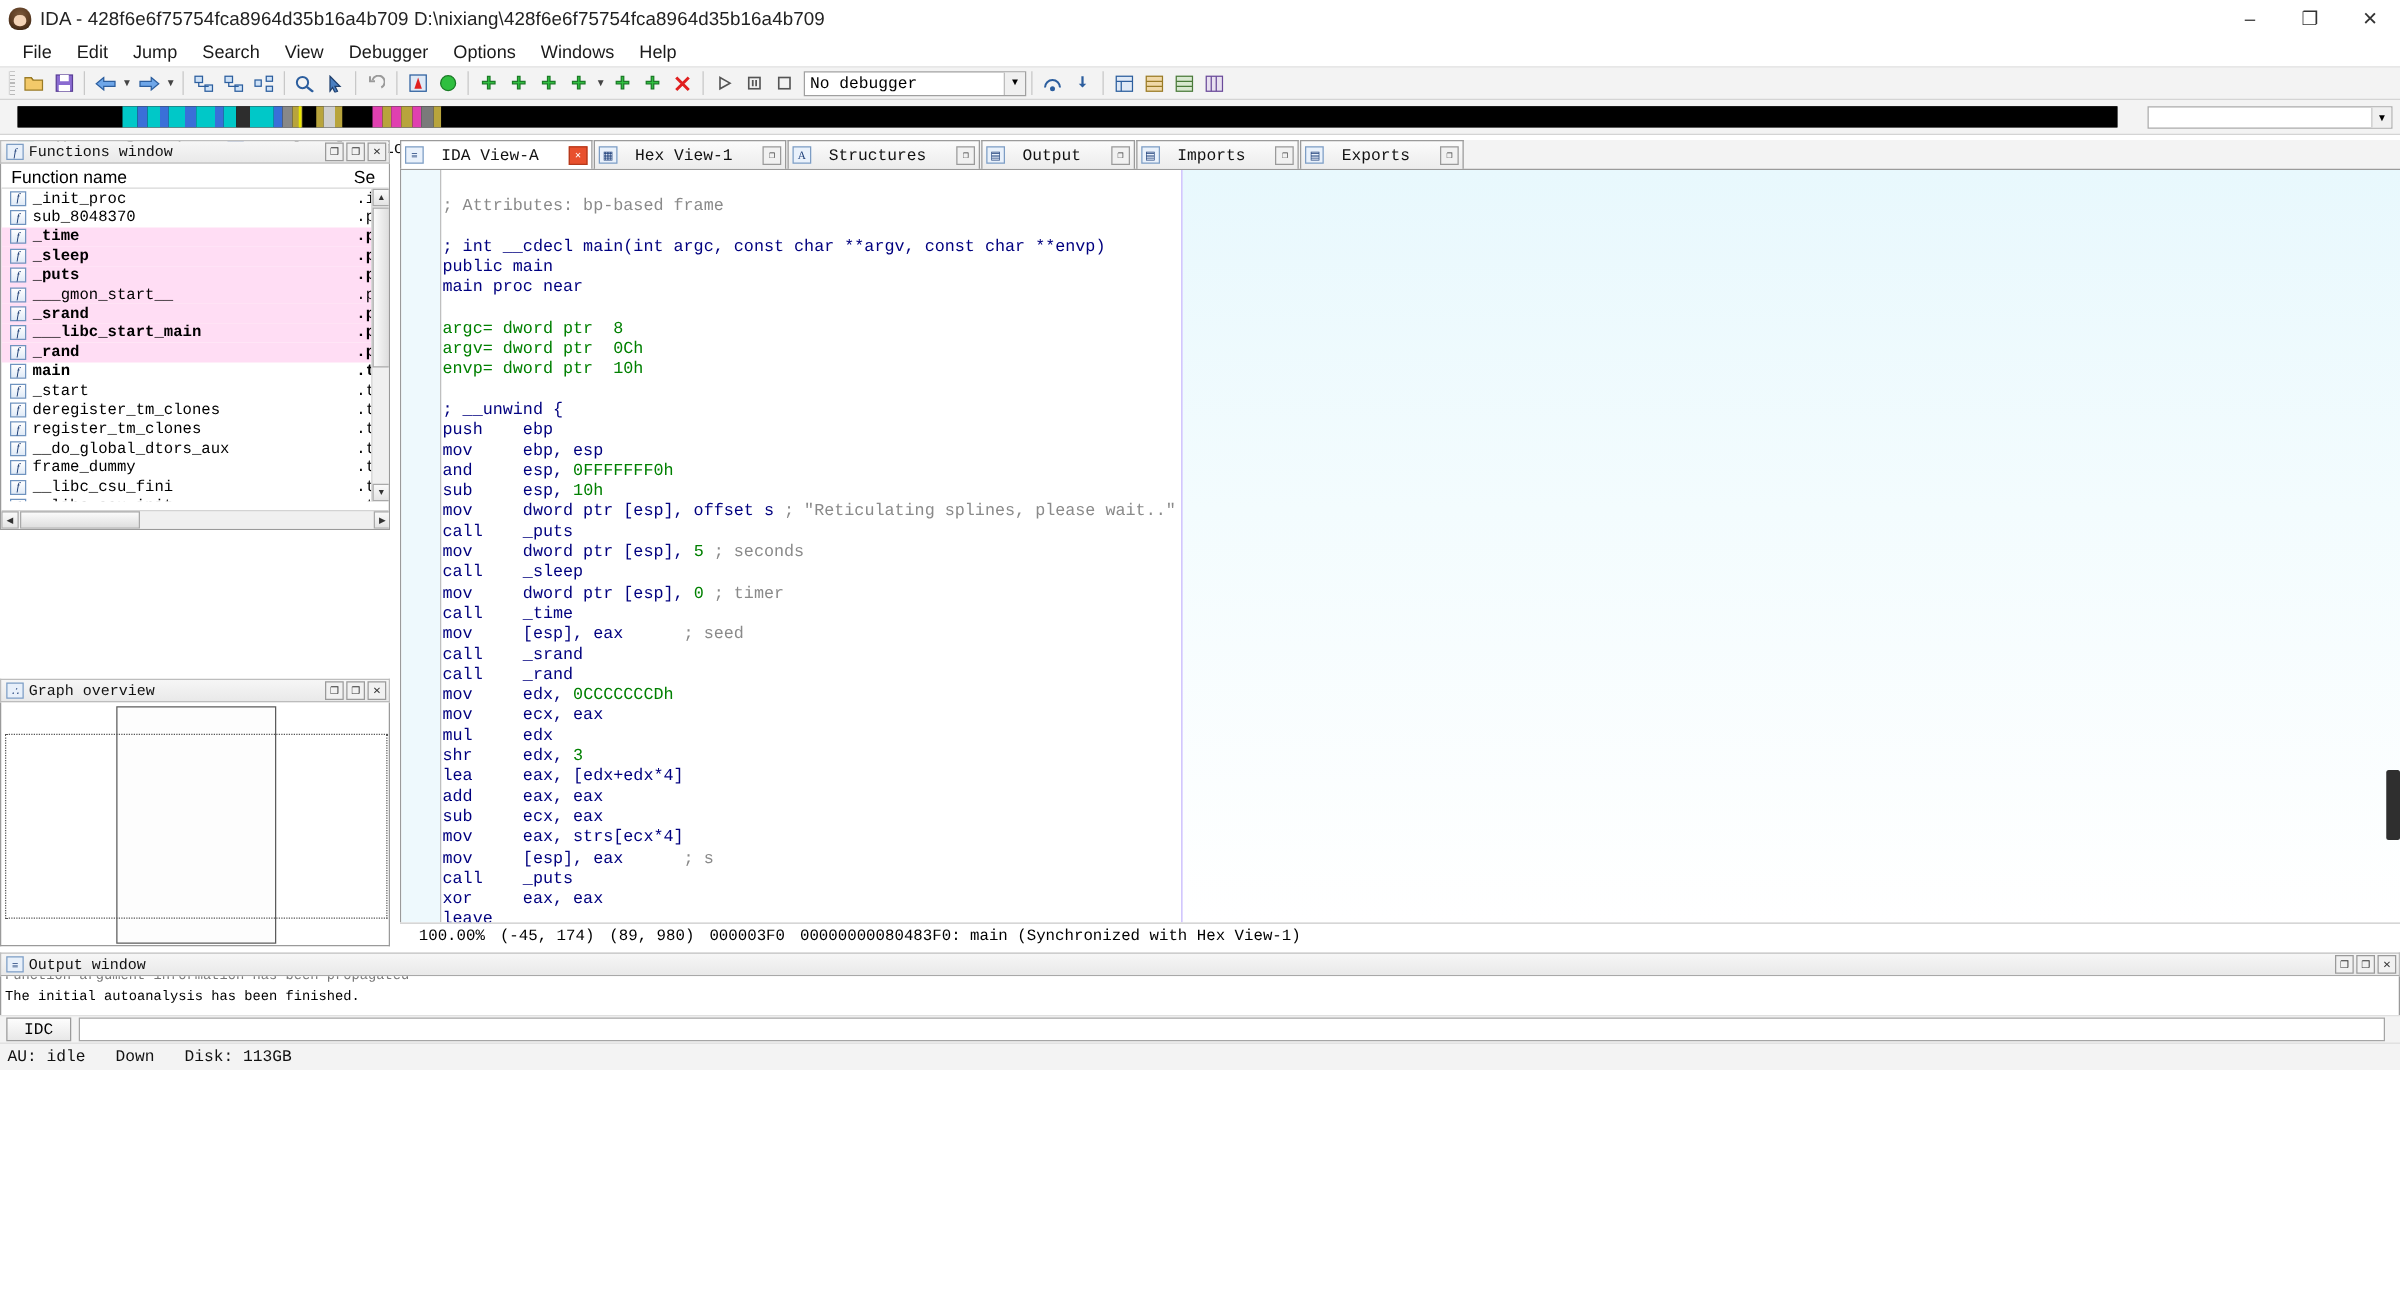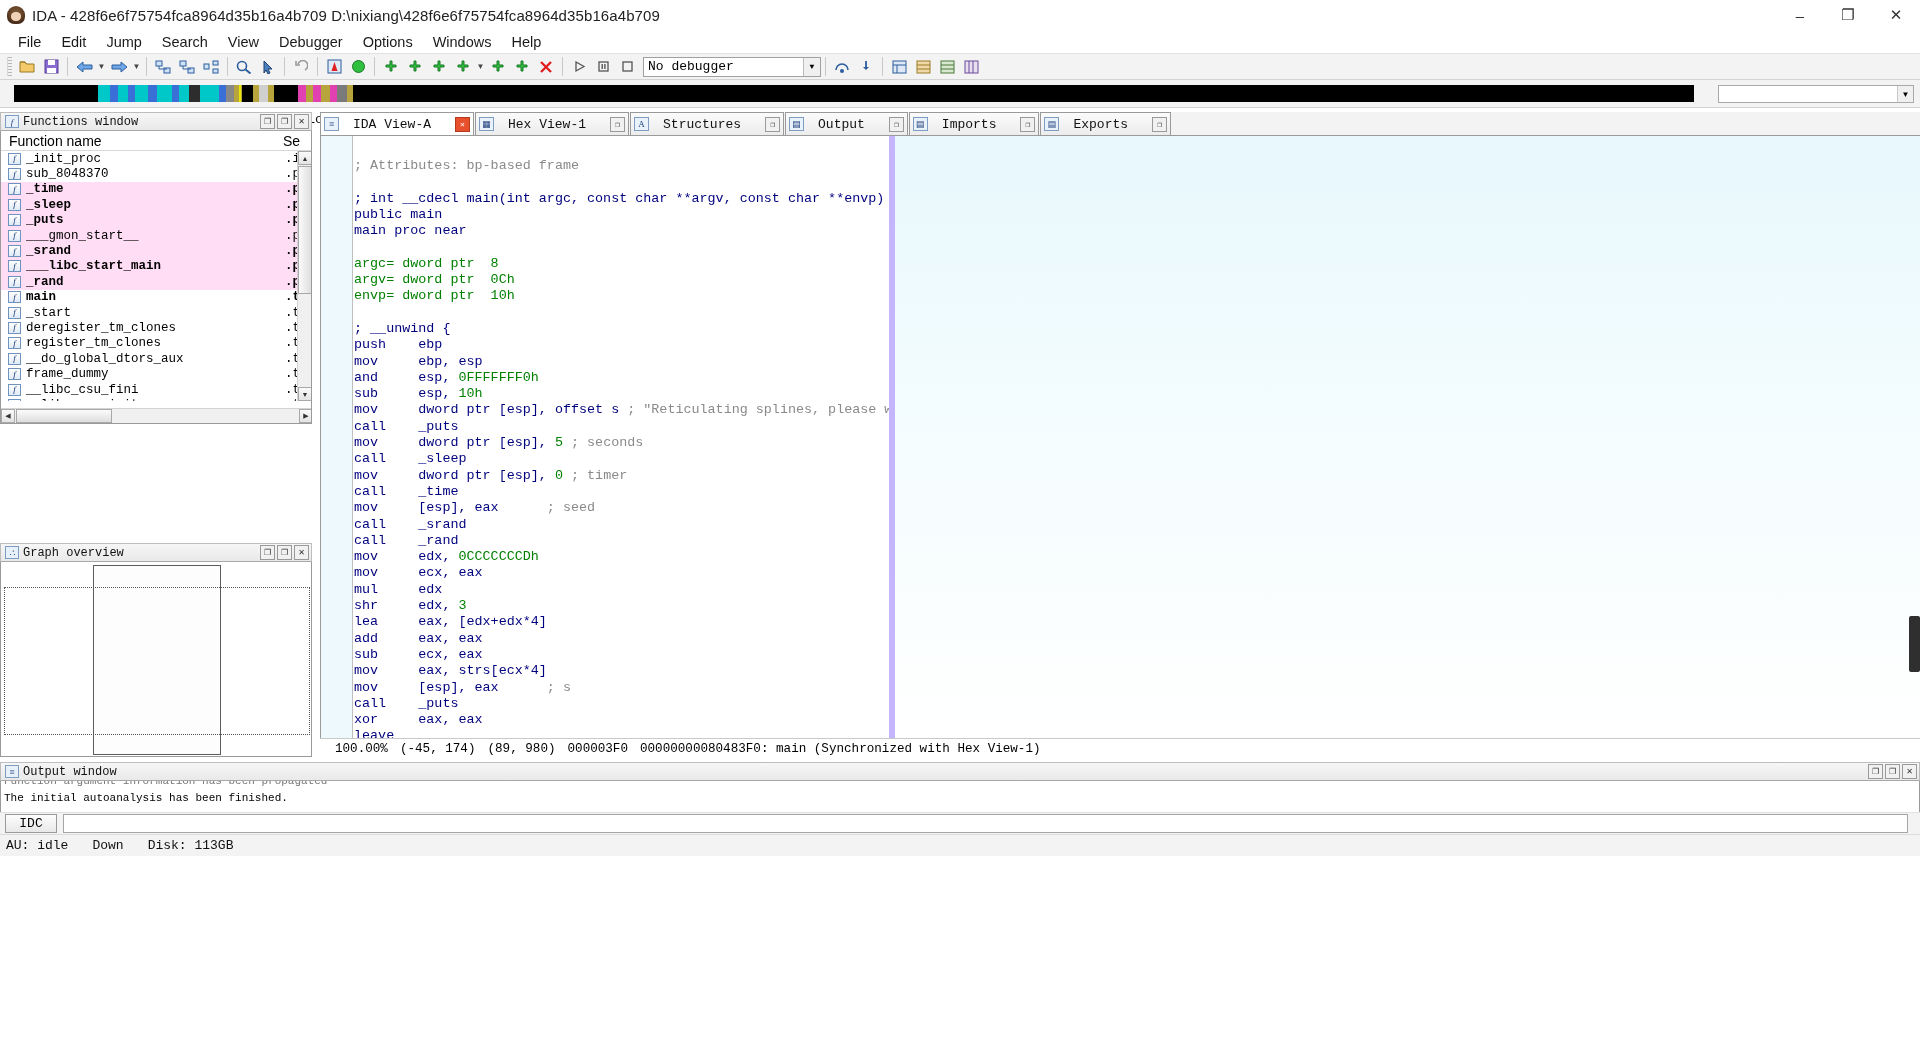--- a/index.html
+++ b/index.html
@@ -242,8 +242,8 @@
 
   
   #disasm {
-    position: absolute; left: 320px; top: 136px; width: 575px; height: 602px;
-    background: #ffffff; border-left: 1px solid #9a9a9a; border-right: 6px solid #c4b5fd;
+    position: absolute; left: 320px; top: 136px; width: 626px; height: 602px;
+    background: #ffffff; border-left: 1px solid #9a9a9a; border-right: 1px solid #c4b5fd;
     overflow: hidden;
   }
   #arrowgutter {

